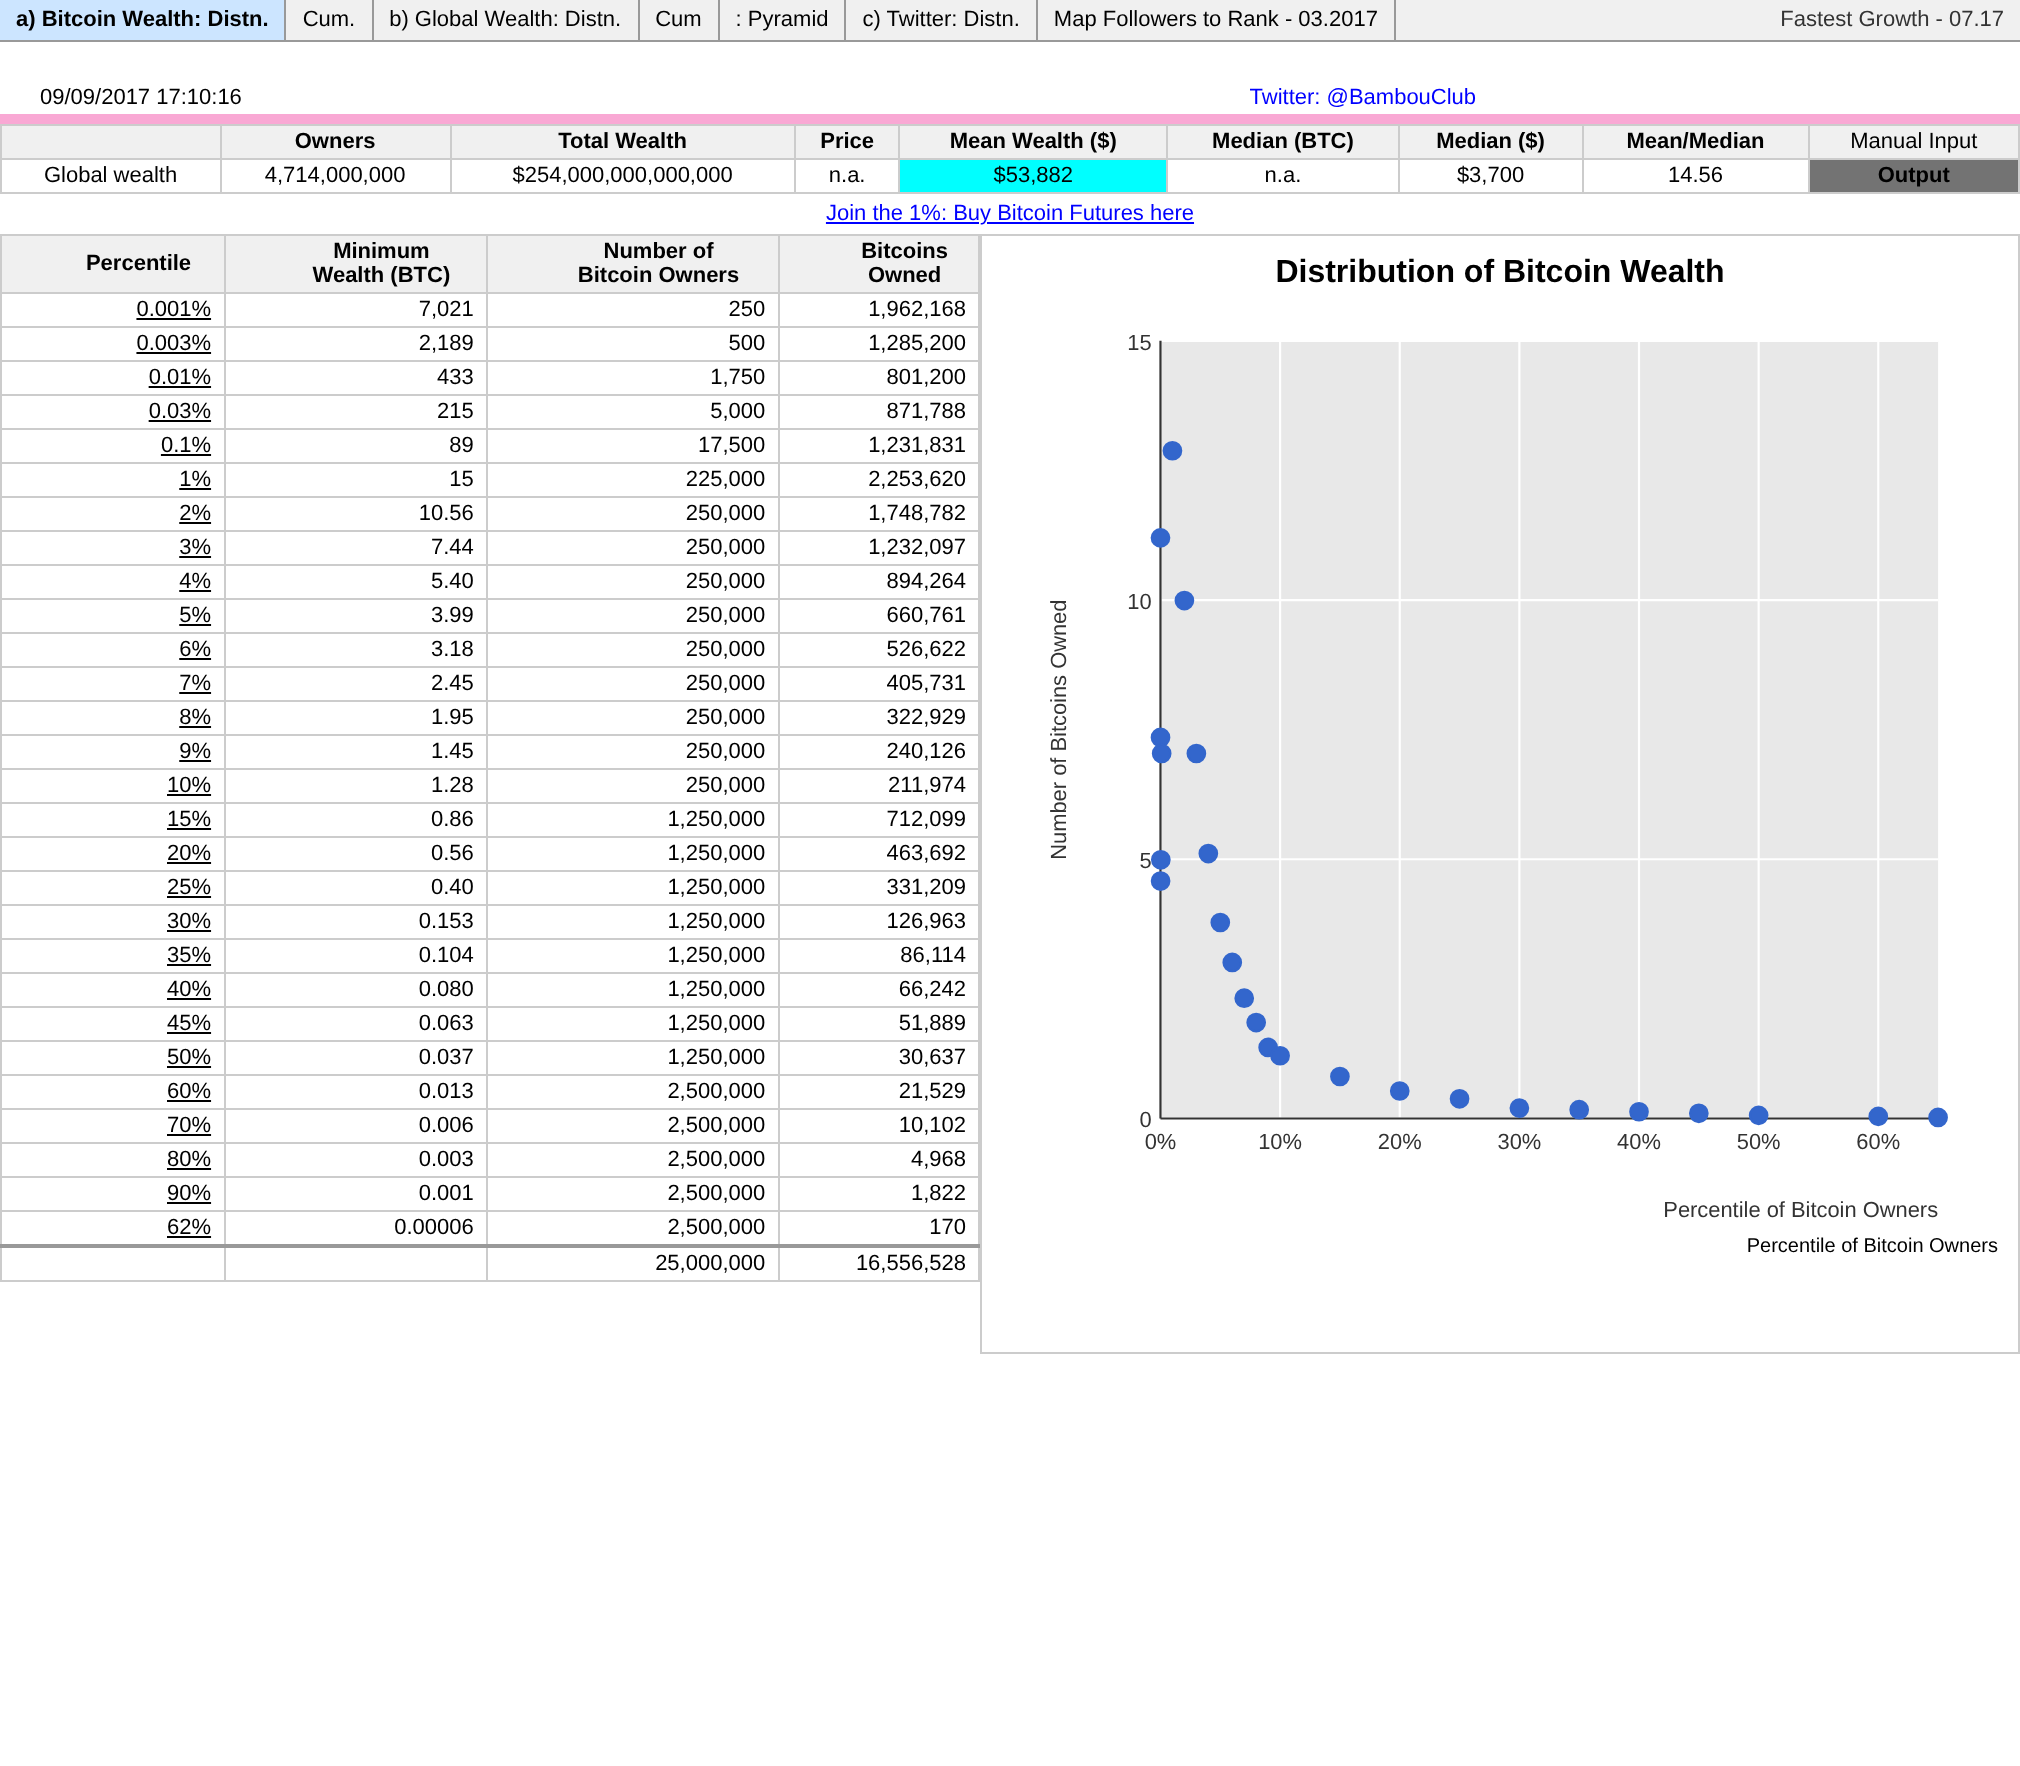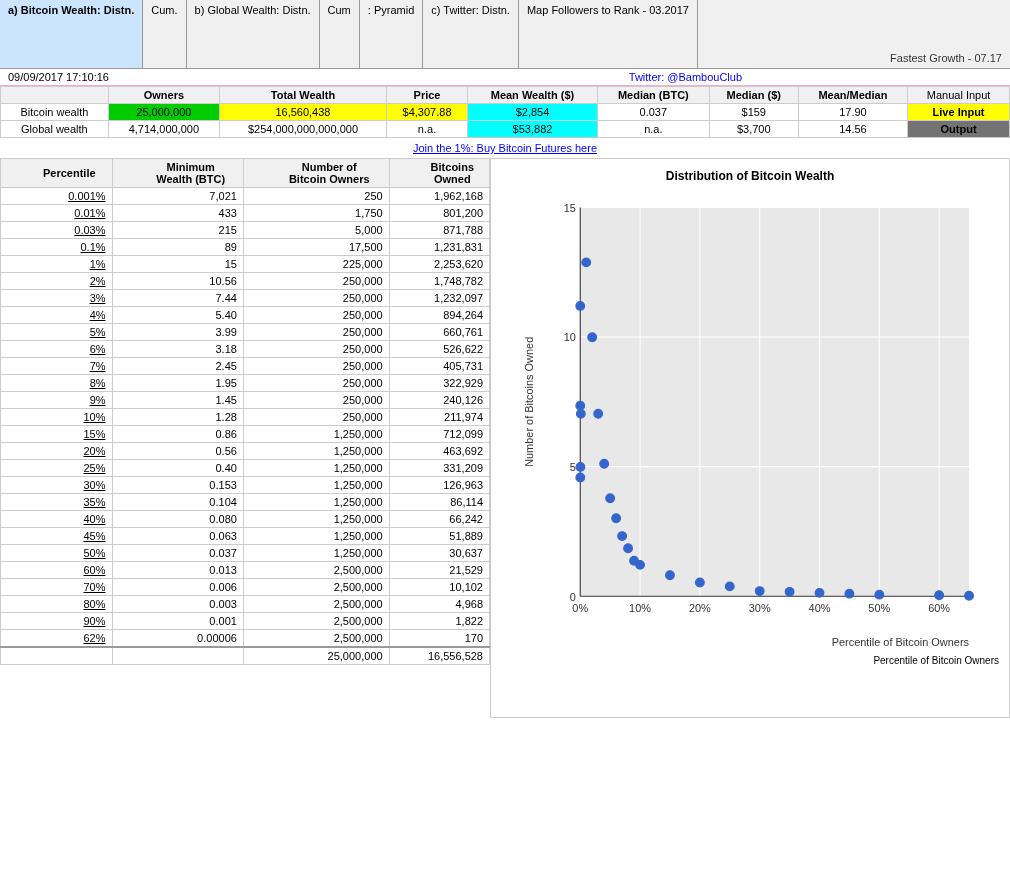--- a/index.html
+++ b/index.html
@@ -18,7 +18,7 @@
       cursor: pointer;
       white-space: nowrap;
       display: flex;
-      align-items: flex-start;
+      align-items: flex-end;
     }
     .nav-tab.active {
       background: #cce5ff;

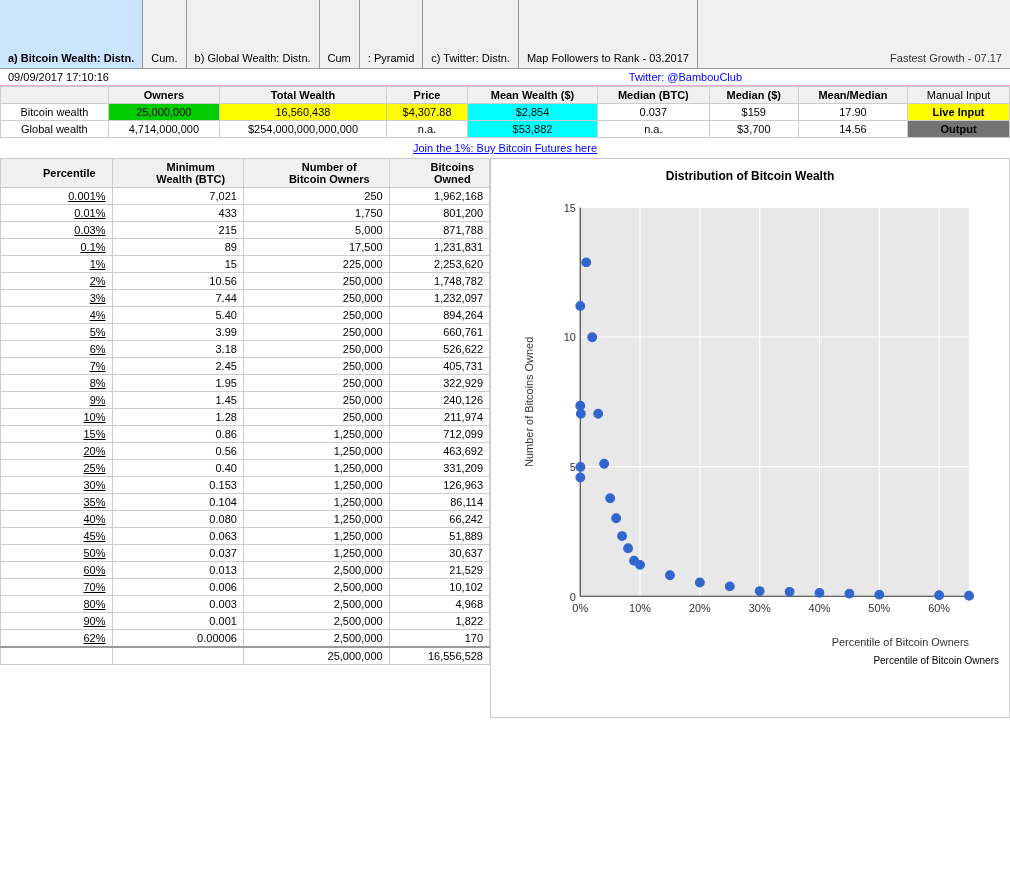--- a/index.html
+++ b/index.html
@@ -30,7 +30,6 @@
       color: #333;
       display: flex;
       align-items: center;
-      margin-top: 48px;
     }
 
     

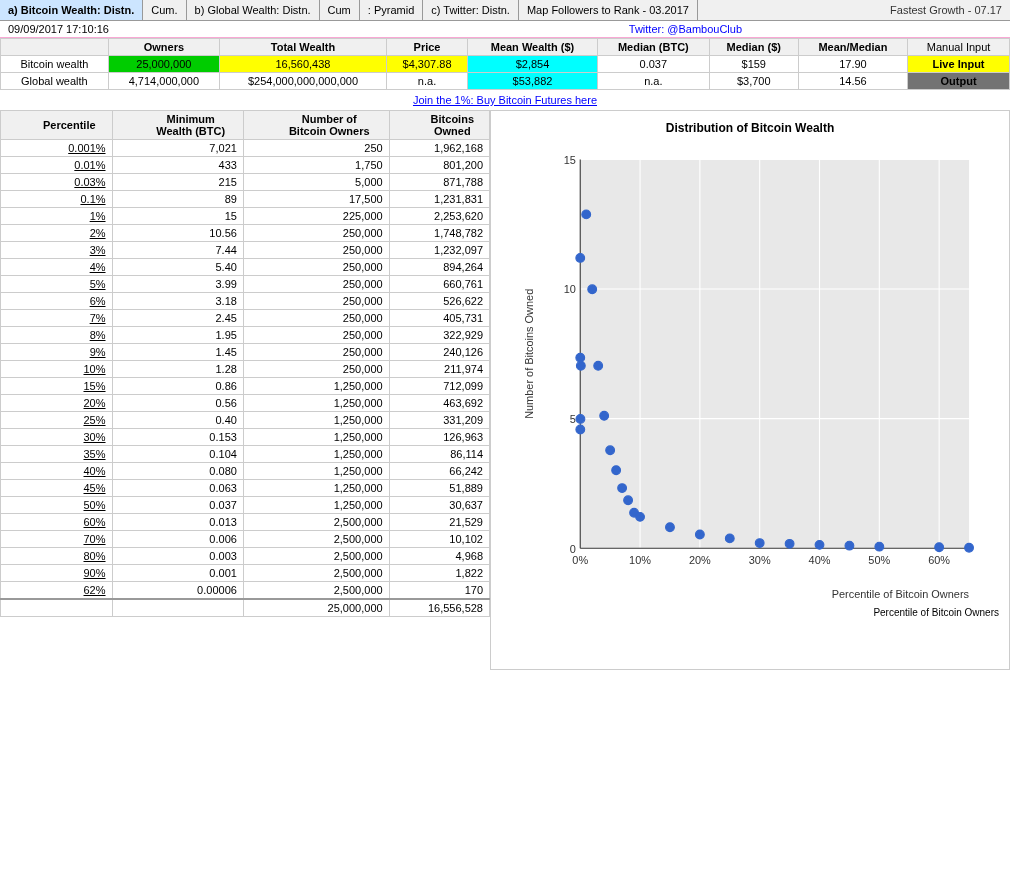--- a/index.html
+++ b/index.html
@@ -36,8 +36,9 @@
     .info-row {
       display: flex;
       align-items: center;
-      padding: 2px 8px;
-      border-bottom: 1px solid #f9a8d4;
+      padding: 2px 20px;
+      border-bottom: 5px solid #f9a8d4;
+      margin-top: 20px;
     }
     .info-date { margin-right: auto; }
     .twitter-link { color: blue; text-decoration: none; margin: 0 auto; }

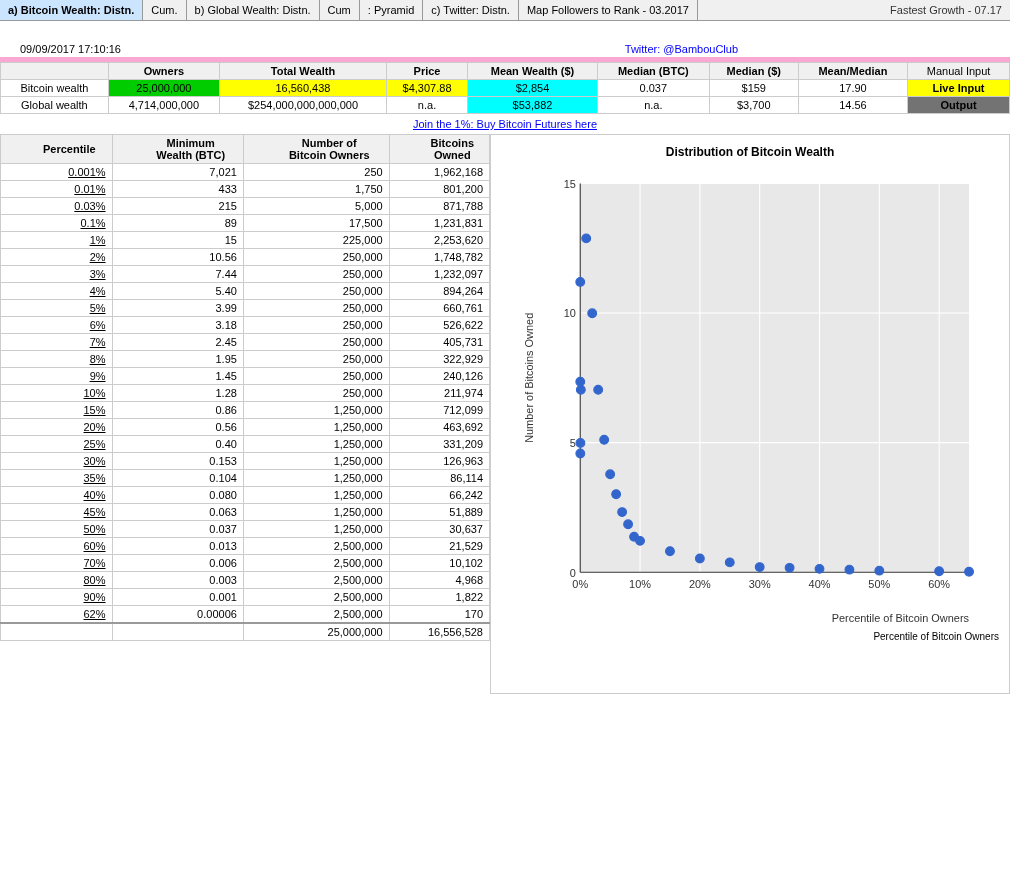--- a/index.html
+++ b/index.html
@@ -174,17 +174,6 @@
     </tr>
   </thead>
   <tbody>
-    <tr>
-      <td>Bitcoin wealth</td>
-      <td class="cell-green">25,000,000</td>
-      <td class="cell-yellow">16,560,438</td>
-      <td class="cell-yellow">$4,307.88</td>
-      <td class="cell-cyan">$2,854</td>
-      <td>0.037</td>
-      <td>$159</td>
-      <td>17.90</td>
-      <td class="cell-live">Live Input</td>
-    </tr>
     <tr>
       <td>Global wealth</td>
       <td>4,714,000,000</td>

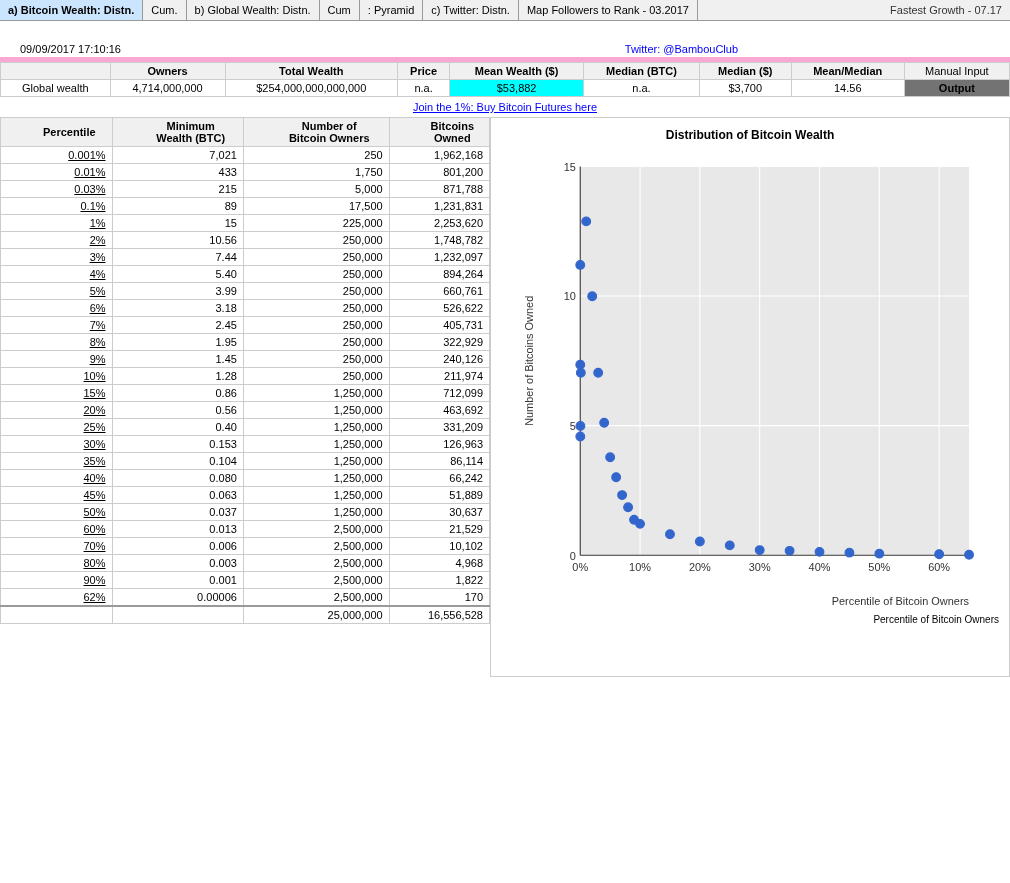--- a/index.html
+++ b/index.html
@@ -108,7 +108,7 @@
     .chart-title {
       text-align: center;
       font-weight: bold;
-      font-size: 12px;
+      font-size: 16px;
       margin-bottom: 8px;
     }
     .chart-area {

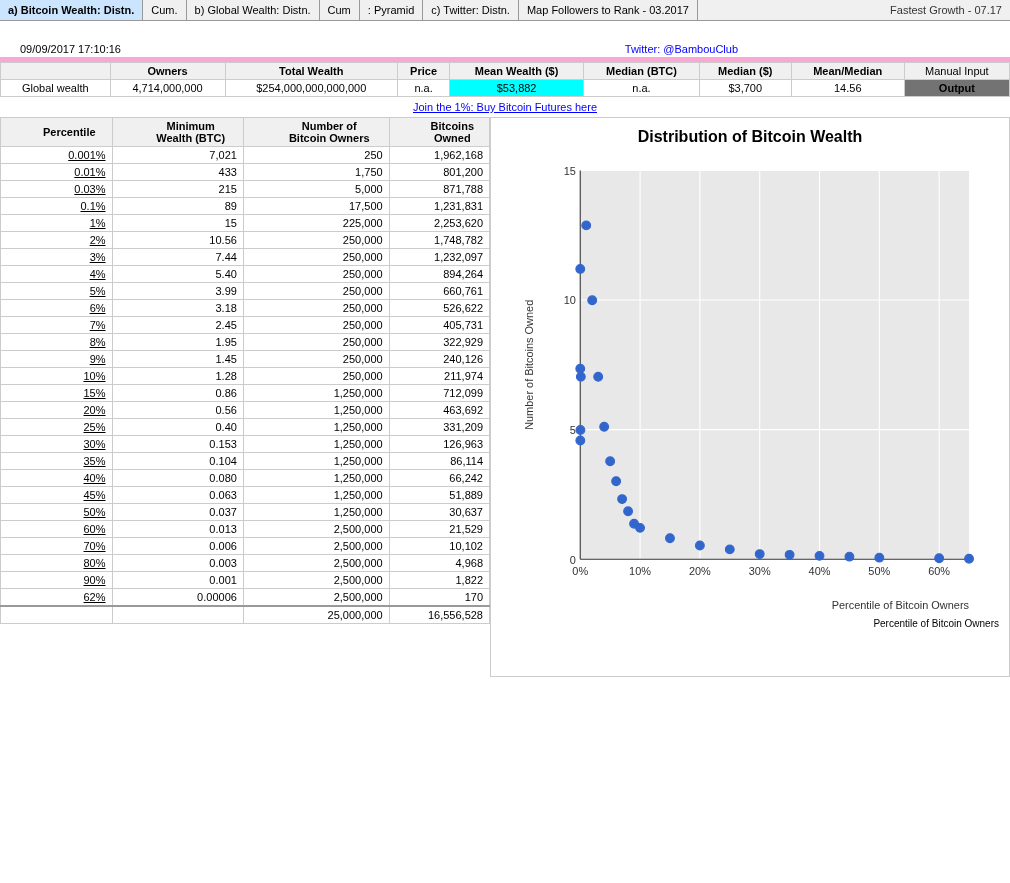--- a/index.html
+++ b/index.html
@@ -210,6 +210,12 @@
       <td>7,021</td>
       <td>250</td>
       <td>1,962,168</td>
+    </tr>
+          <tr>
+      <td>0.003%</td>
+      <td>2,189</td>
+      <td>500</td>
+      <td>1,285,200</td>
     </tr>
           <tr>
       <td>0.01%</td>

